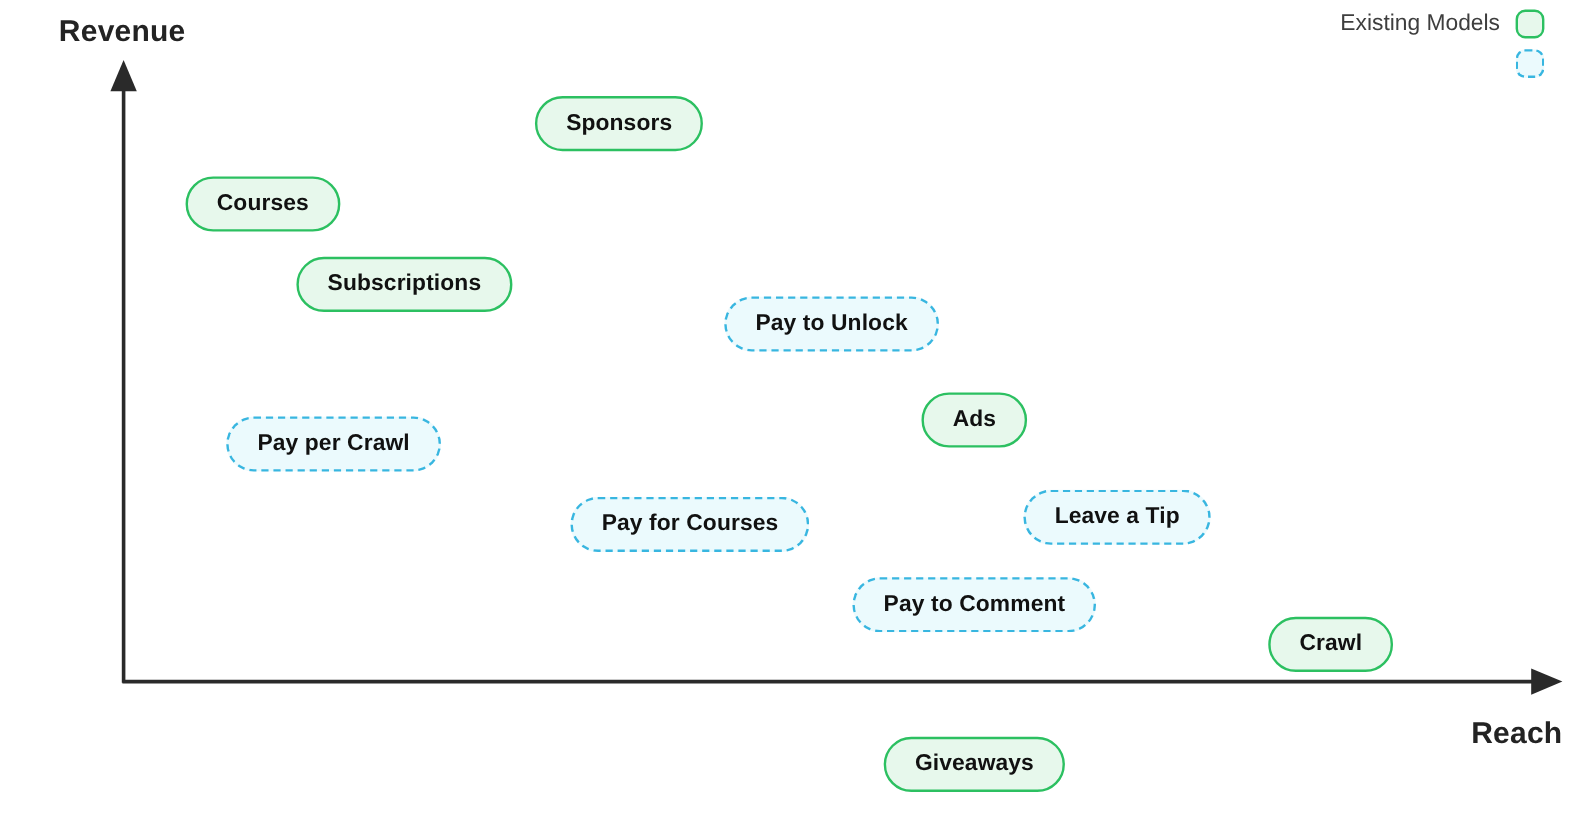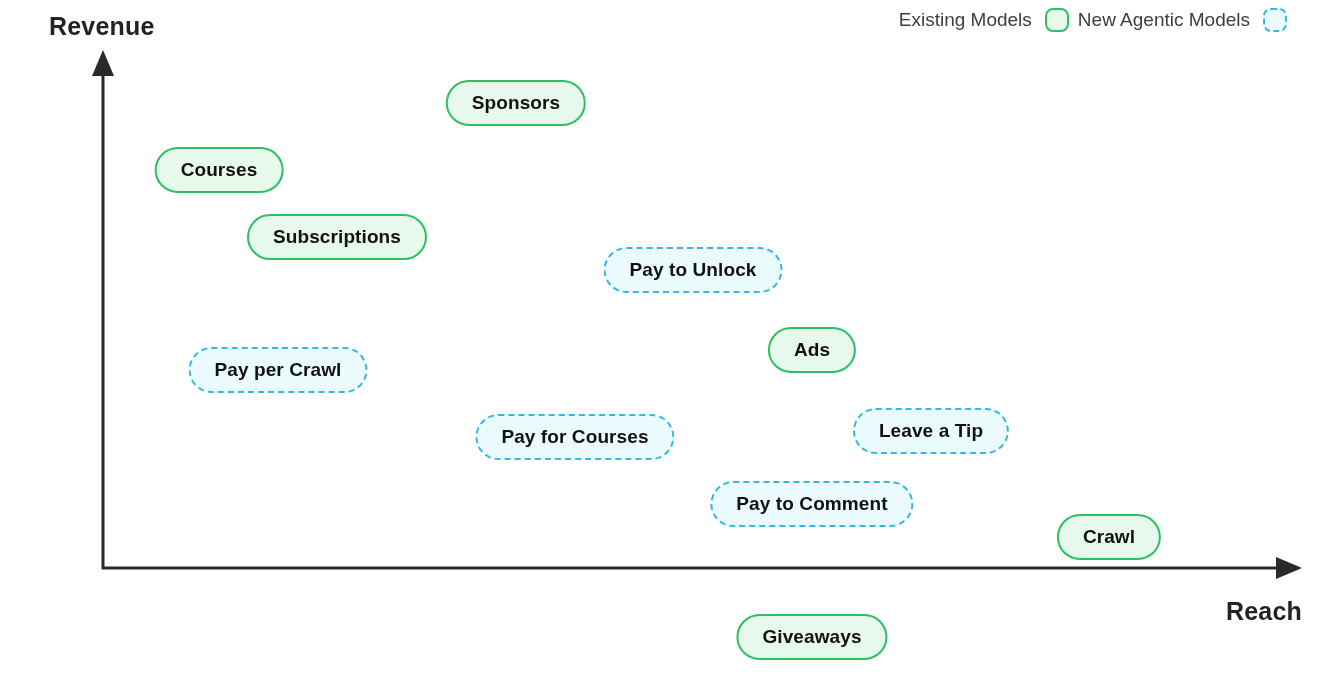--- a/index.html
+++ b/index.html
@@ -39,7 +39,7 @@
     top: 8px;
     right: 52px;
     display: flex;
-    flex-direction: row;
+    flex-direction: column;
     gap: 9px;
     align-items: flex-end;
   }

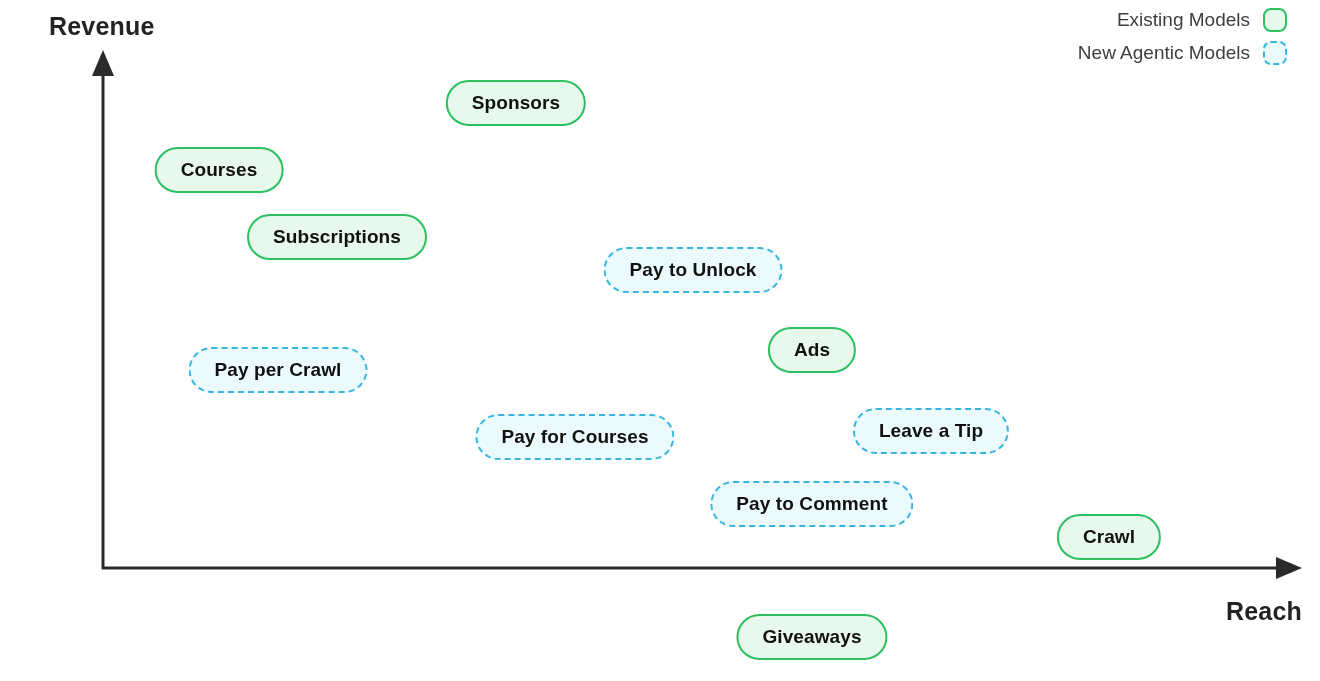--- a/index.html
+++ b/index.html
@@ -109,7 +109,6 @@
         <span class="legend-swatch existing"></span>
       </div>
       <div class="legend-row">
-        <span class="legend-label">New Agentic Models</span>
         <span class="legend-swatch agentic"></span>
       </div>
     </div>

